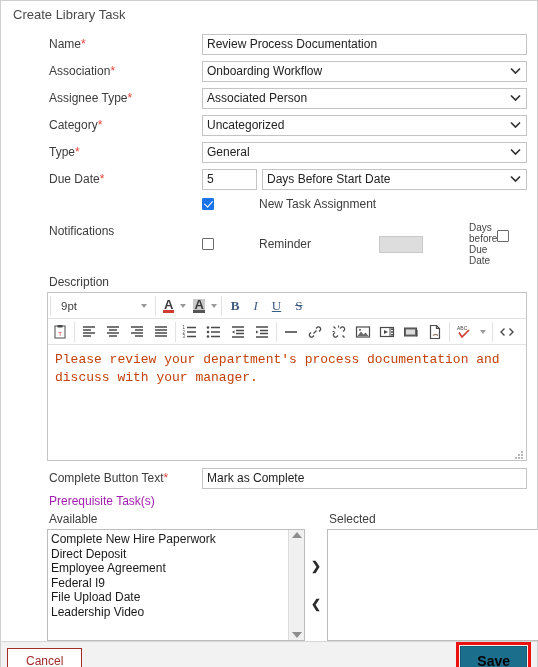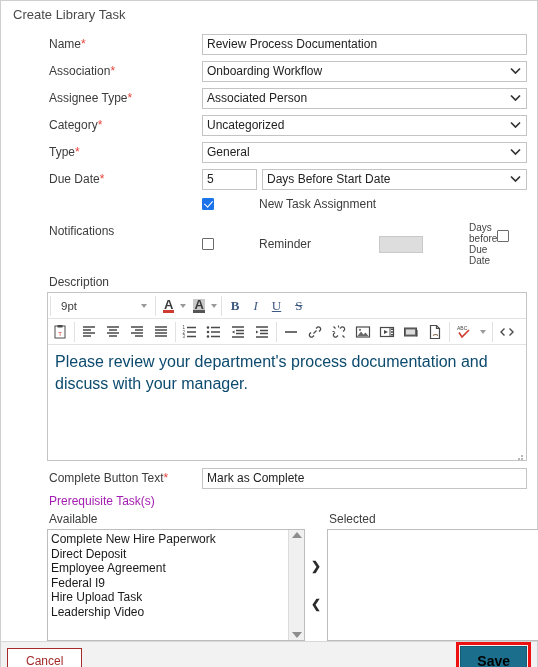--- a/index.html
+++ b/index.html
@@ -187,12 +187,13 @@
   .editor-body {
     height: 115px;
     padding: 6px 7px;
-    font-size: 16px;
-    color: #0c4a6e;
+    font-size: 13px;
+    color: #c2410c;
     position: relative;
     background: #fff;
     line-height: 1.35;
     overflow: hidden;
+    font-family: Liberation Mono, monospace;
   }
   .resize-grip {
     position: absolute; right: 2px; bottom: 2px;

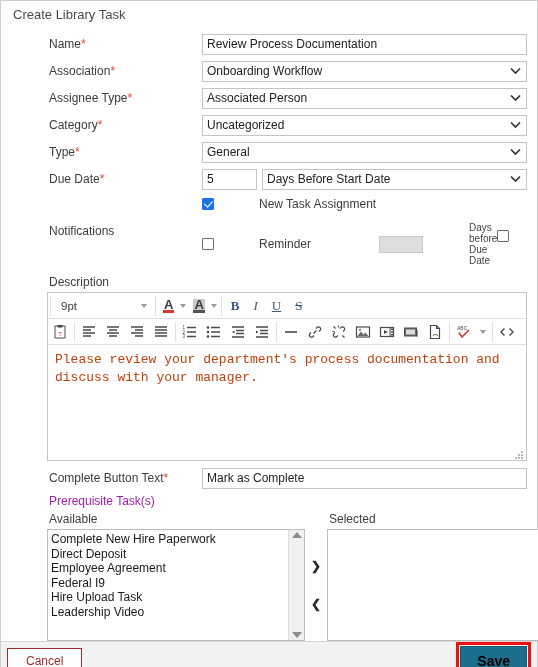--- a/index.html
+++ b/index.html
@@ -633,7 +633,7 @@
               <div>Direct Deposit</div>
               <div>Employee Agreement</div>
               <div>Federal I9</div>
-              <div>Hire Upload Task</div>
+              <div>File Upload Date</div>
               <div>Leadership Video</div>
             </div>
           <div class="scrollbar">

